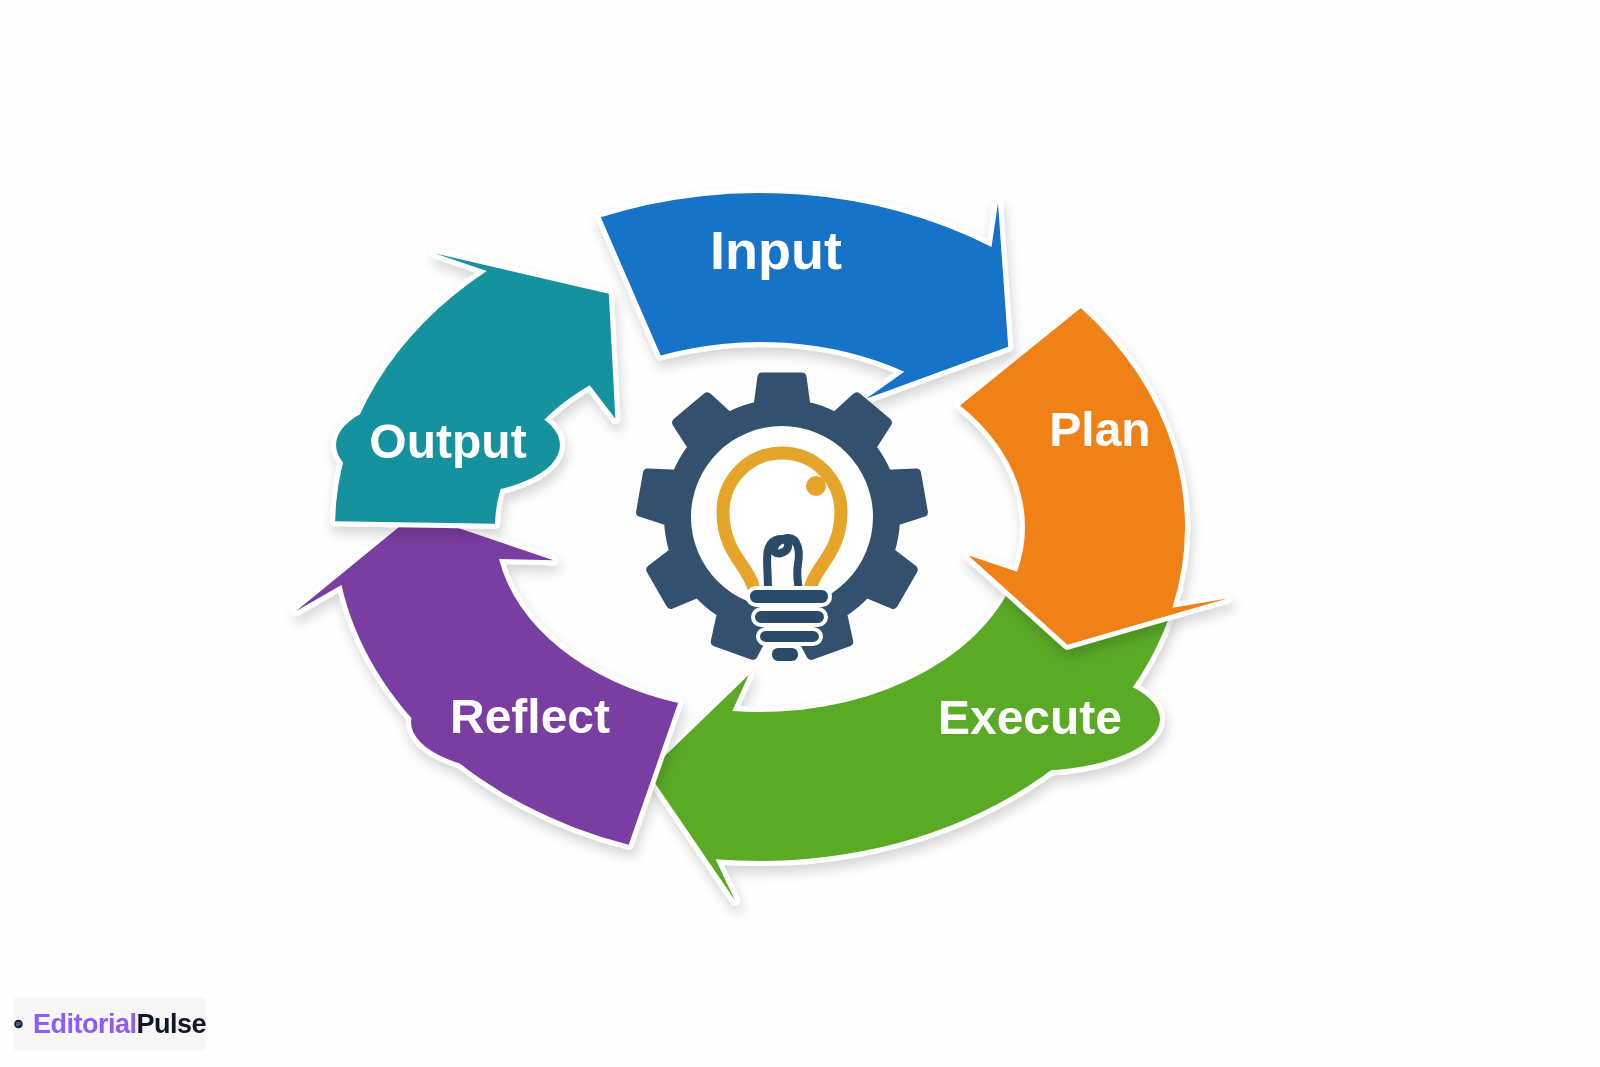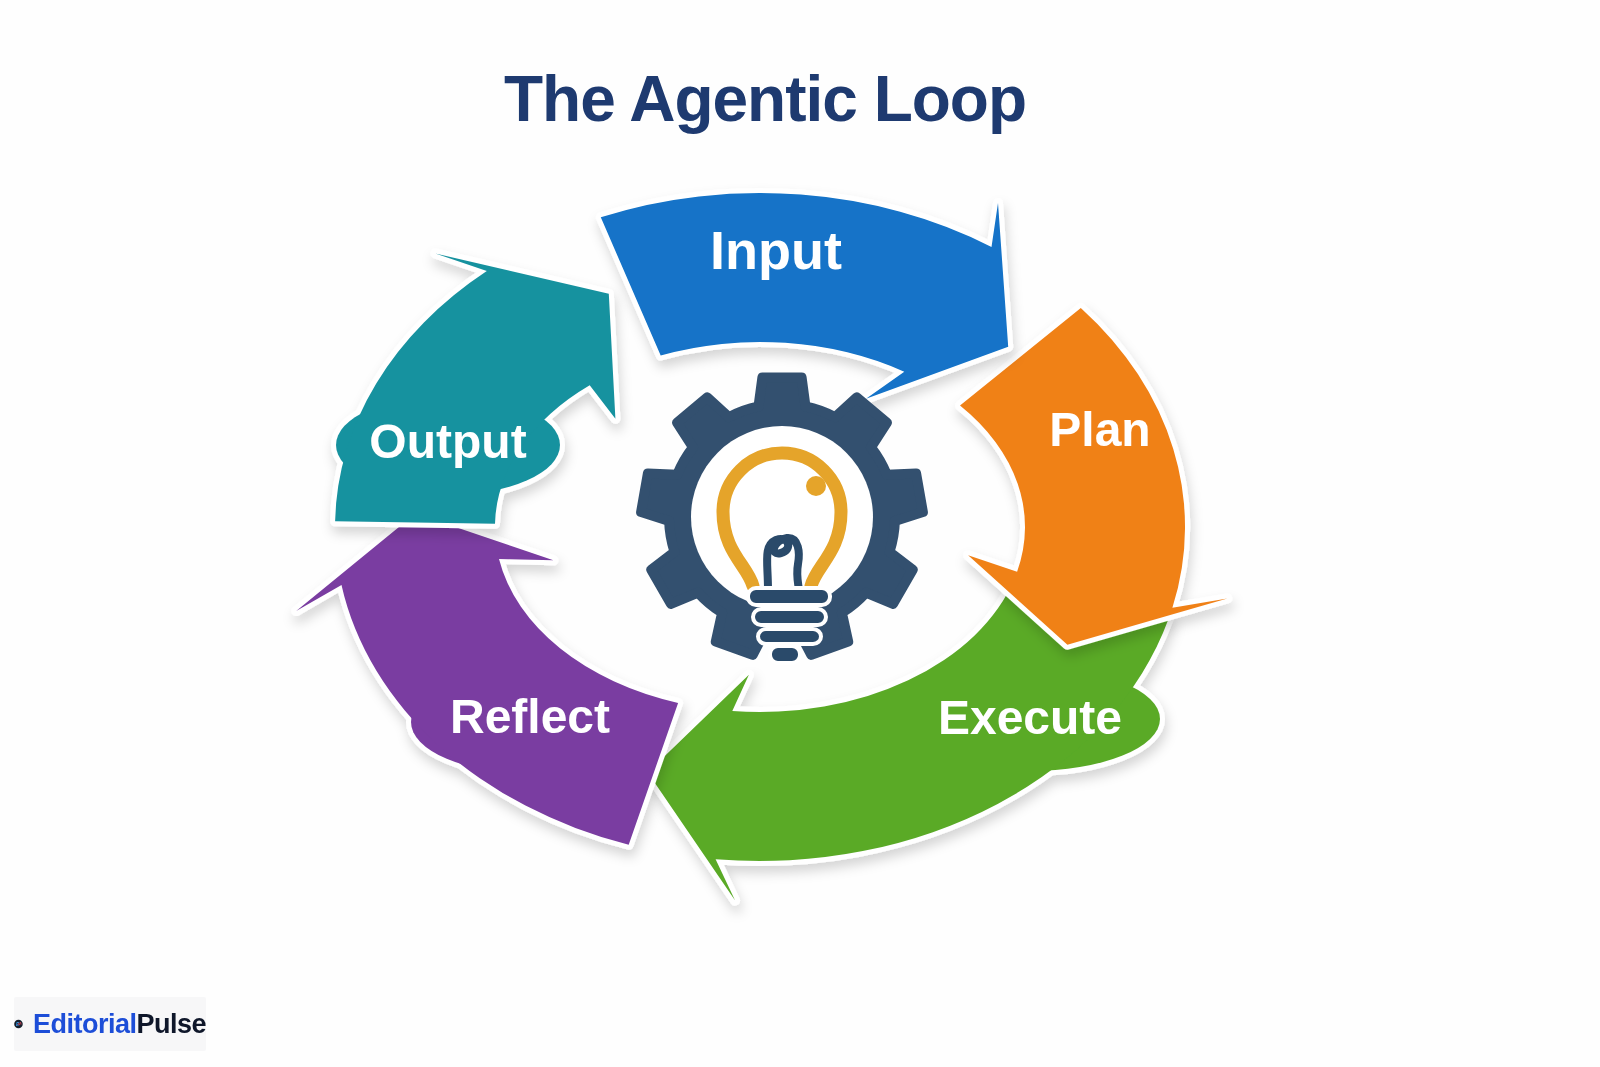--- a/index.html
+++ b/index.html
@@ -18,7 +18,6 @@
 
 <div id="page">
 
-  <div id="title" style="color: rgb(30, 58, 112);">The Agentic Loop</div>
 
   <svg id="diagram-svg" width="1600" height="1067" viewBox="0 0 1600 1067">
       <defs>

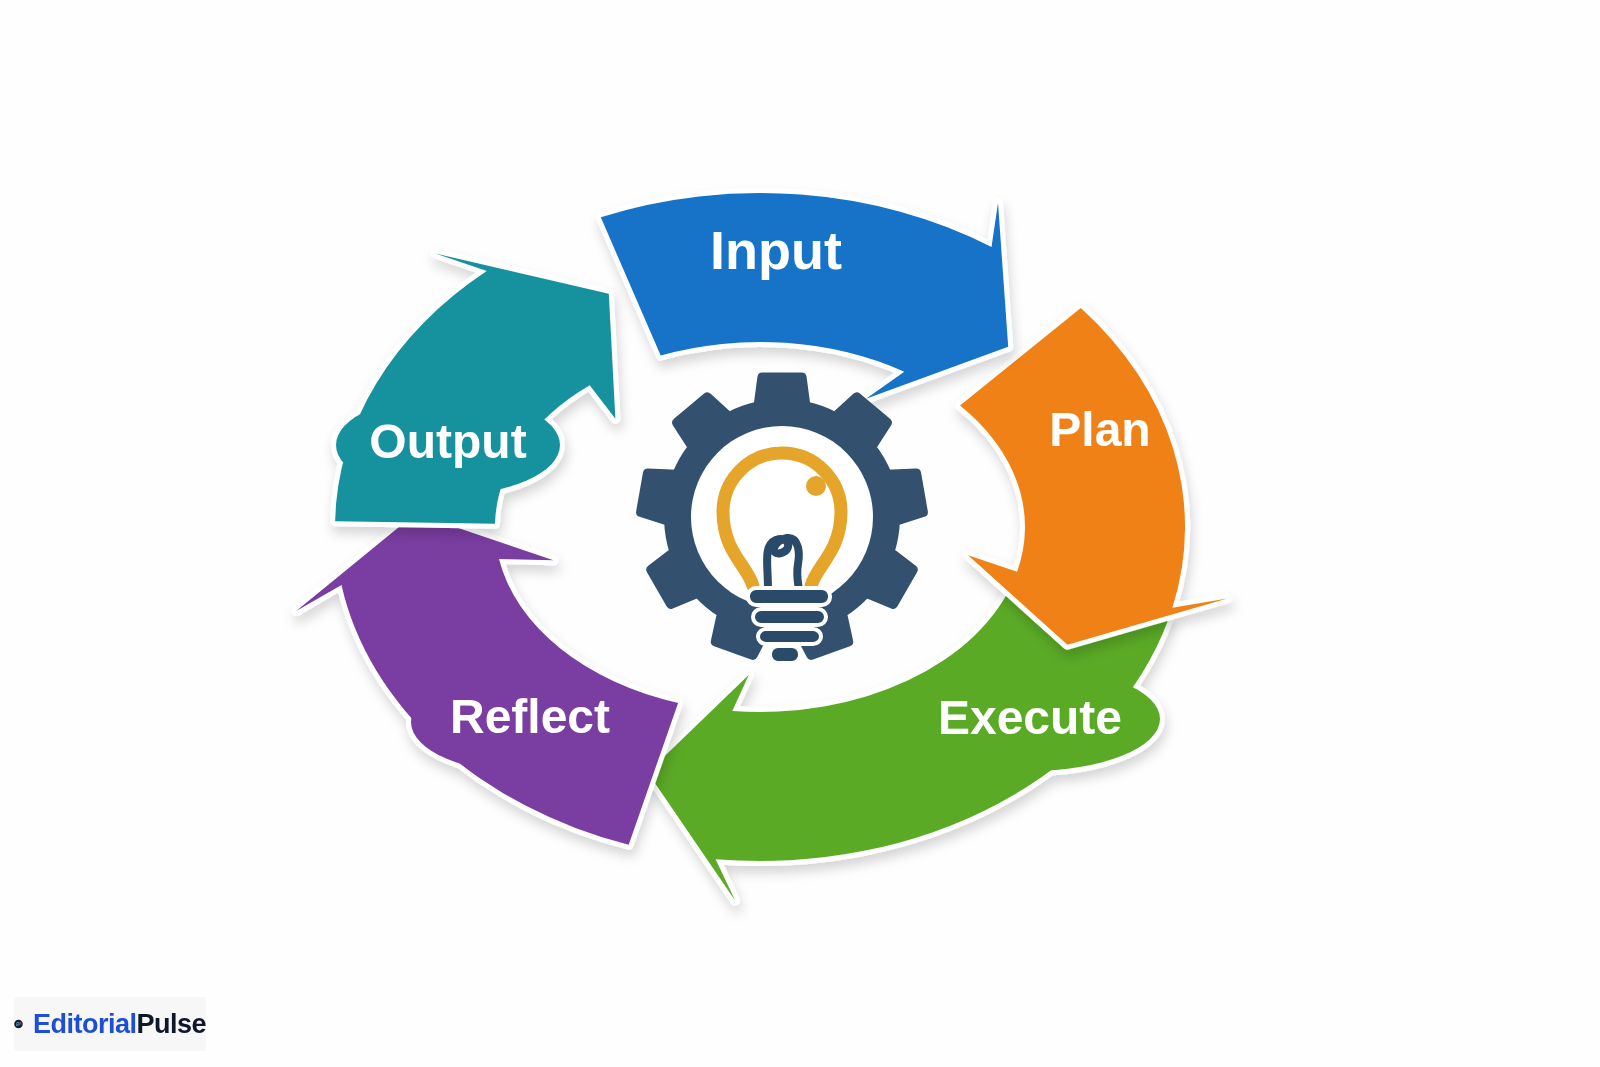--- a/index.html
+++ b/index.html
@@ -76,7 +76,7 @@
         <path d="M 22 31 L 28 19 L 33 33 L 38 15 L 42 27" fill="none" stroke="#e8495a" stroke-width="3.5" stroke-linecap="round" stroke-linejoin="round"></path>
       </svg>
     <div id="footer-text">
-      <span id="brand-part1" style="color: #1d4ed8;">Editorial</span><span id="brand-part2" style="color: #0f172a;">Pulse</span>
+      <span id="brand-part1" style="color: #8b5cf6;">Editorial</span><span id="brand-part2" style="color: #0f172a;">Pulse</span>
     </div>
   </div>
 

